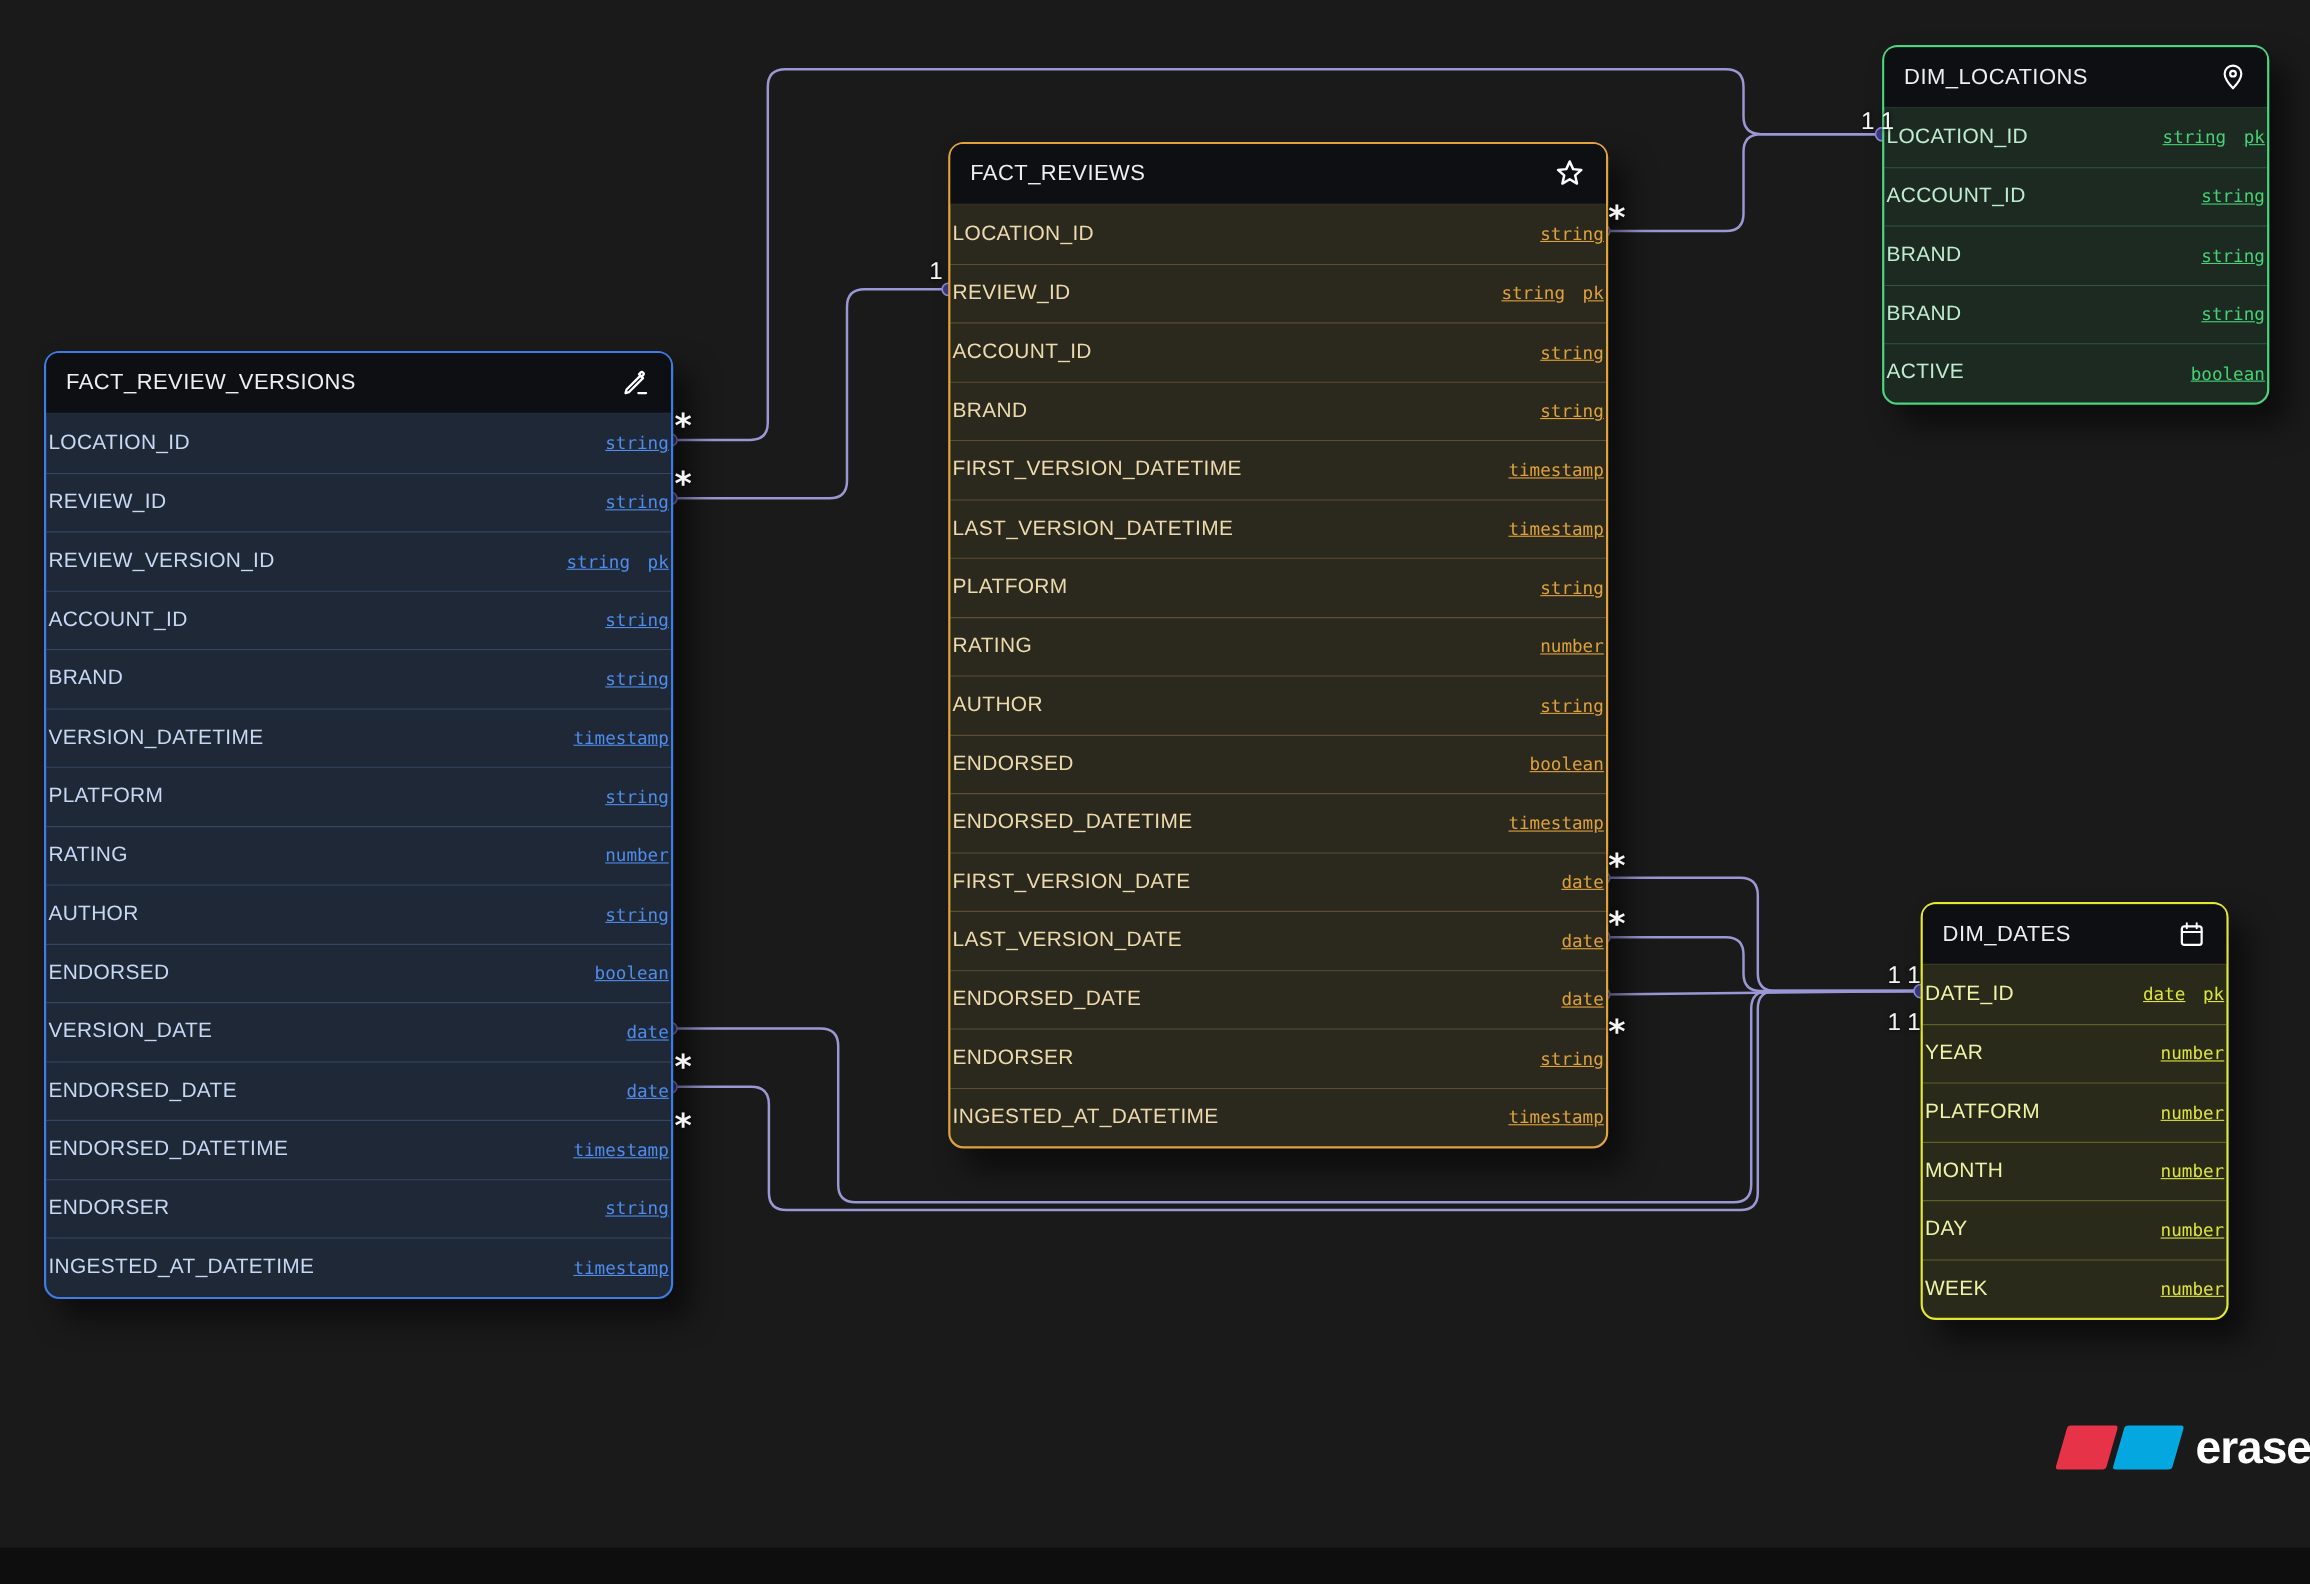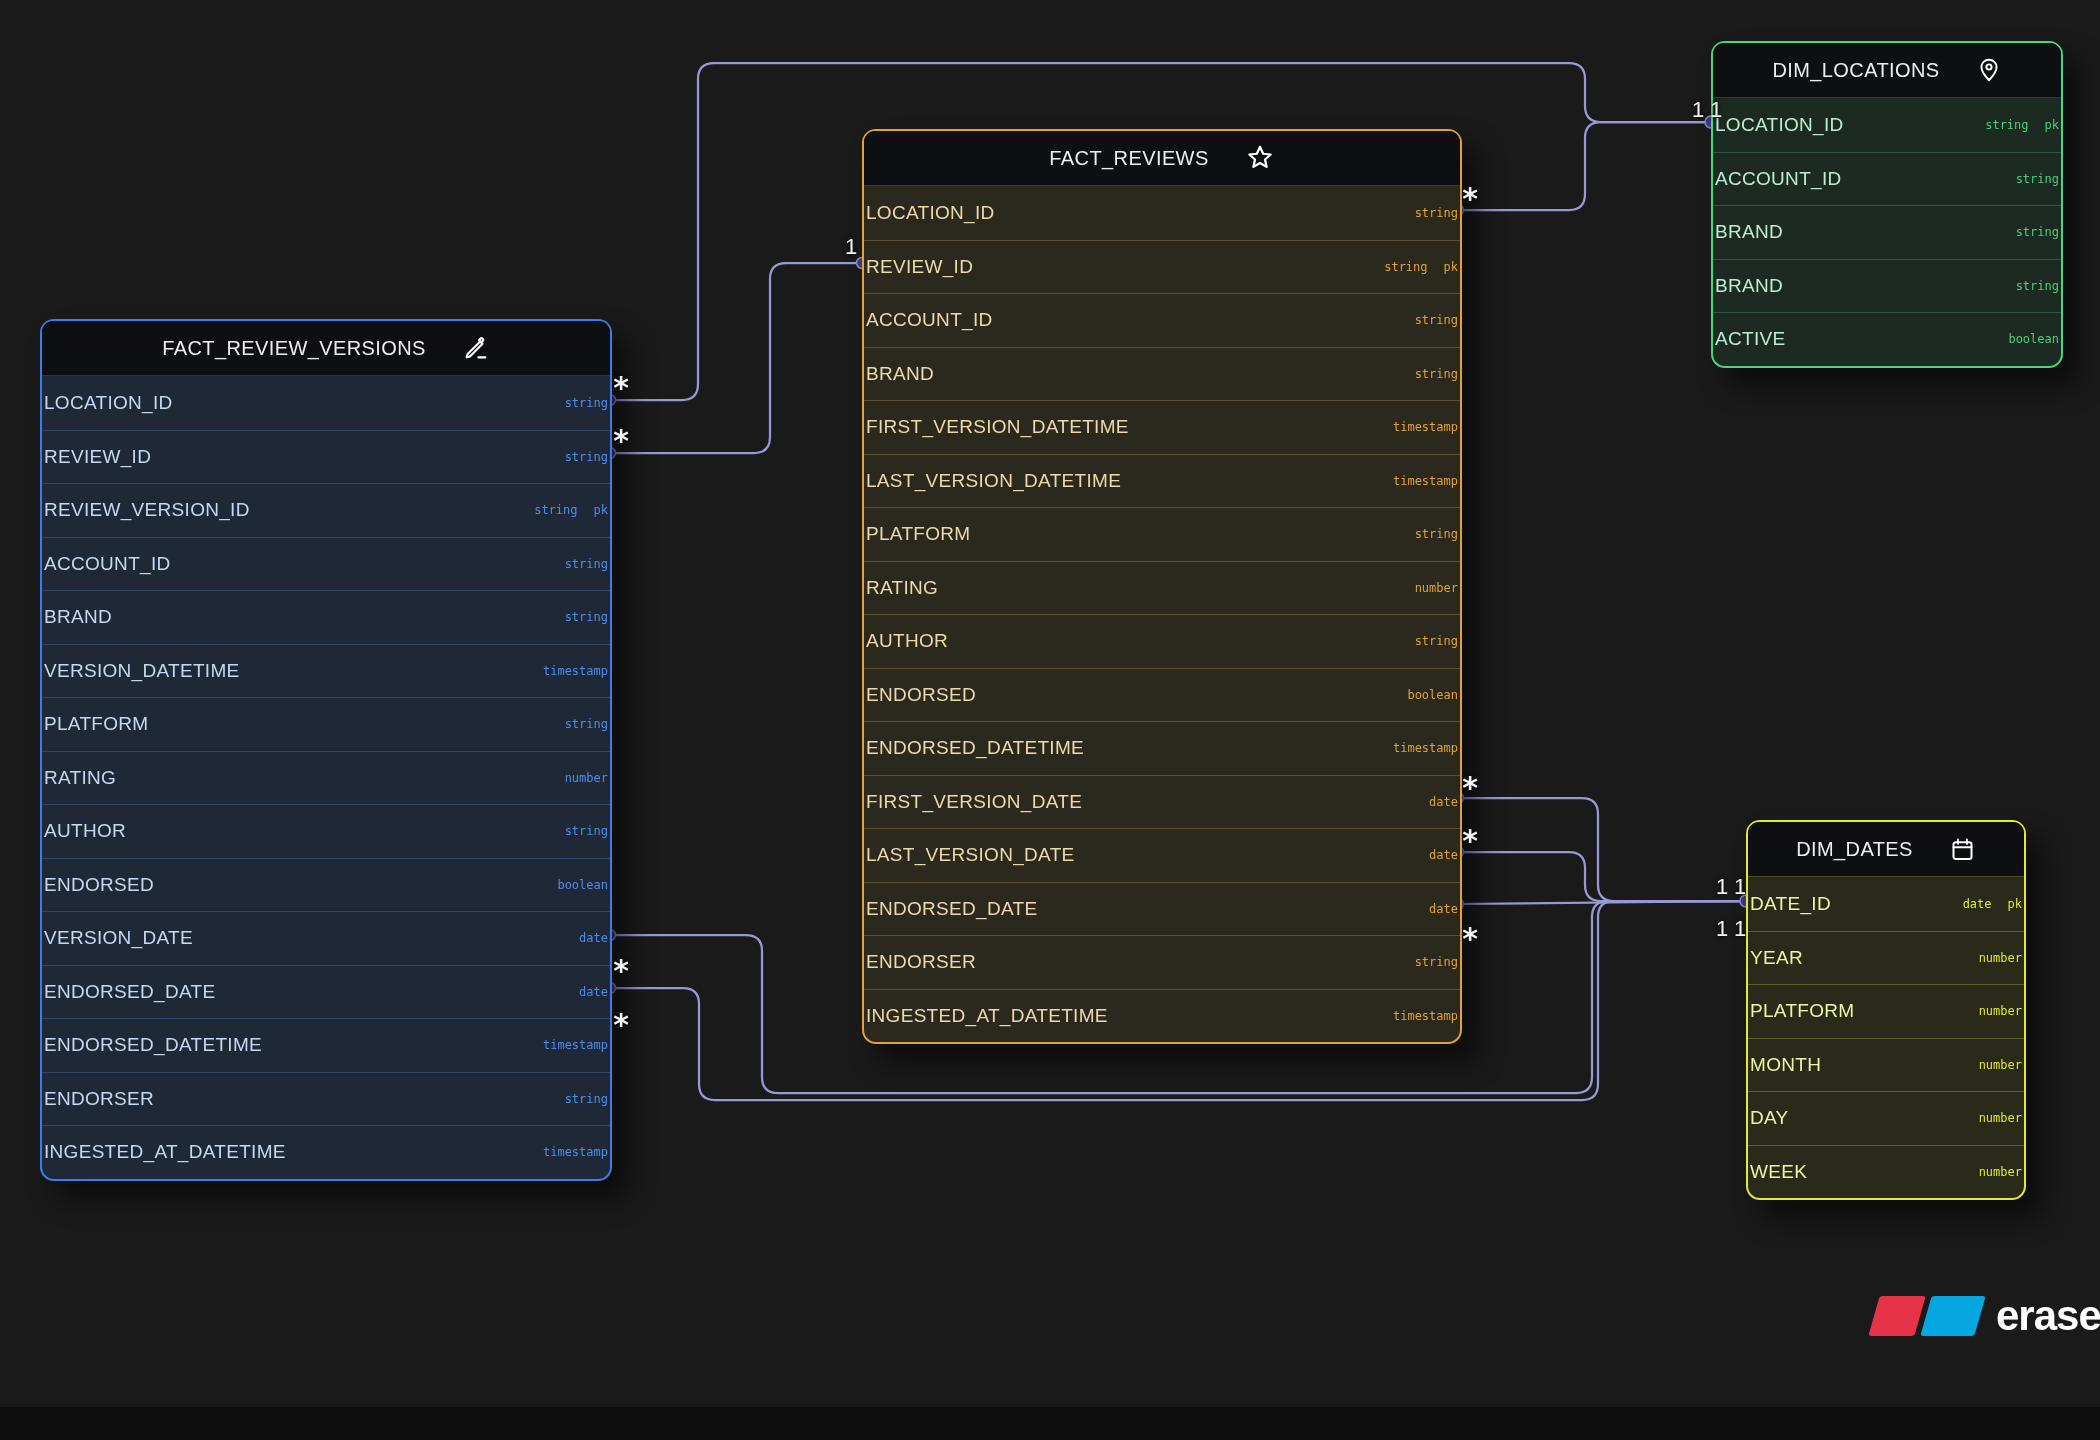--- a/index.html
+++ b/index.html
@@ -26,7 +26,7 @@
          border-radius:14px;background:var(--rowbg);
          box-shadow:16px 18px 26px rgba(0,0,0,.55);}
   .thead{height:54px;background:#0d0f13;border-radius:11px 11px 0 0;
-         display:flex;align-items:center;justify-content:center;
+         display:flex;align-items:center;justify-content:space-between;
          padding:0 18px;border-bottom:1px solid var(--sep);gap:36px;}
   .t-title{color:#eceef1;font-size:20px;letter-spacing:.4px;font-weight:500;}
   .ticon{display:flex;align-items:center;}

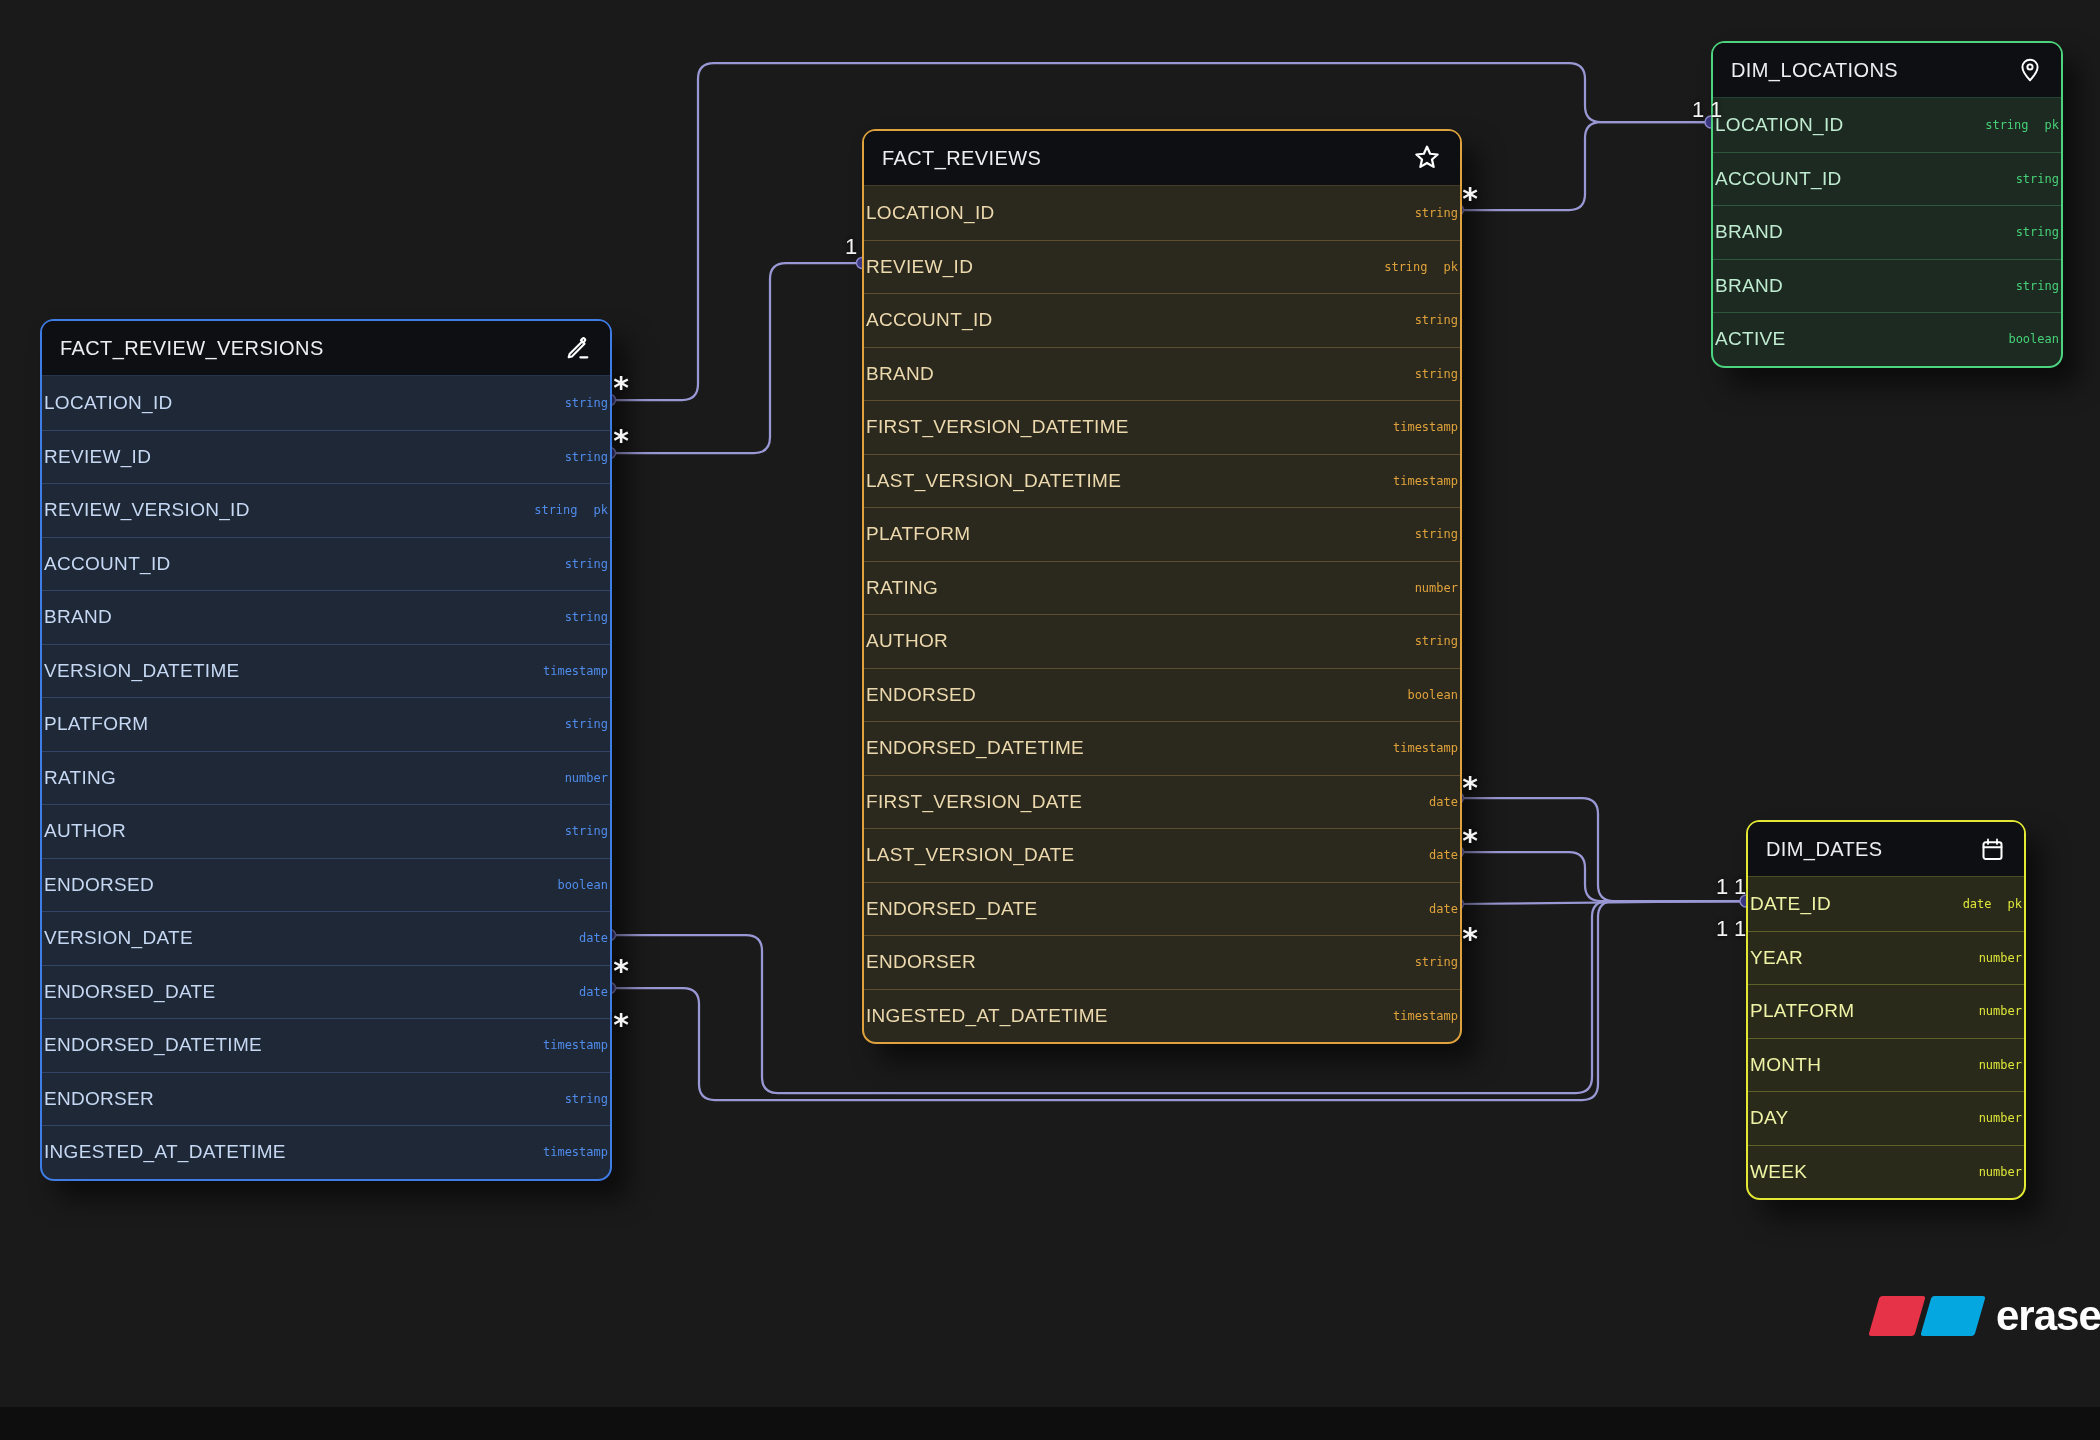--- a/index.html
+++ b/index.html
@@ -35,7 +35,7 @@
        padding:0 2px;box-sizing:border-box;}
   .row + .row{border-top:1px solid var(--sep);}
   .fname{color:var(--namecol);font-size:19px;letter-spacing:.3px;}
-  .ftype{color:var(--typecol);font-size:12px;font-family:"DejaVu Sans Mono",monospace;}
+  .ftype{color:var(--typecol);font-size:16px;font-family:"DejaVu Sans Mono",monospace;text-decoration:underline;}
   .fpk{margin-left:16px;}
 
   .t-frv{left:40px;top:319px;width:568px;}

